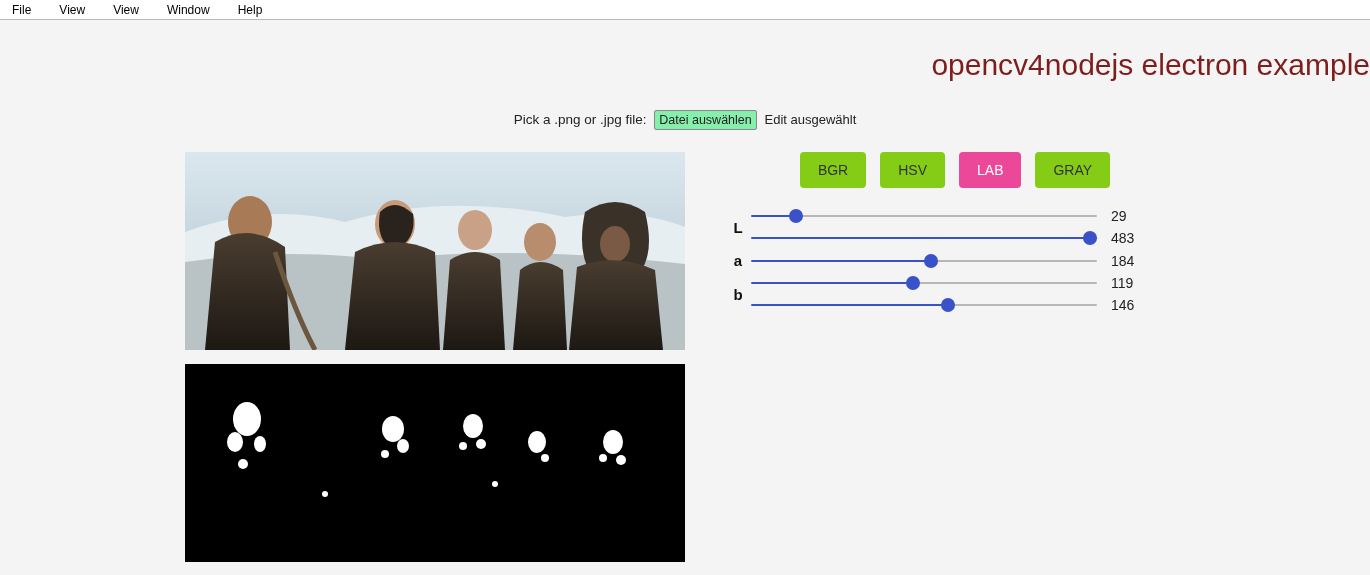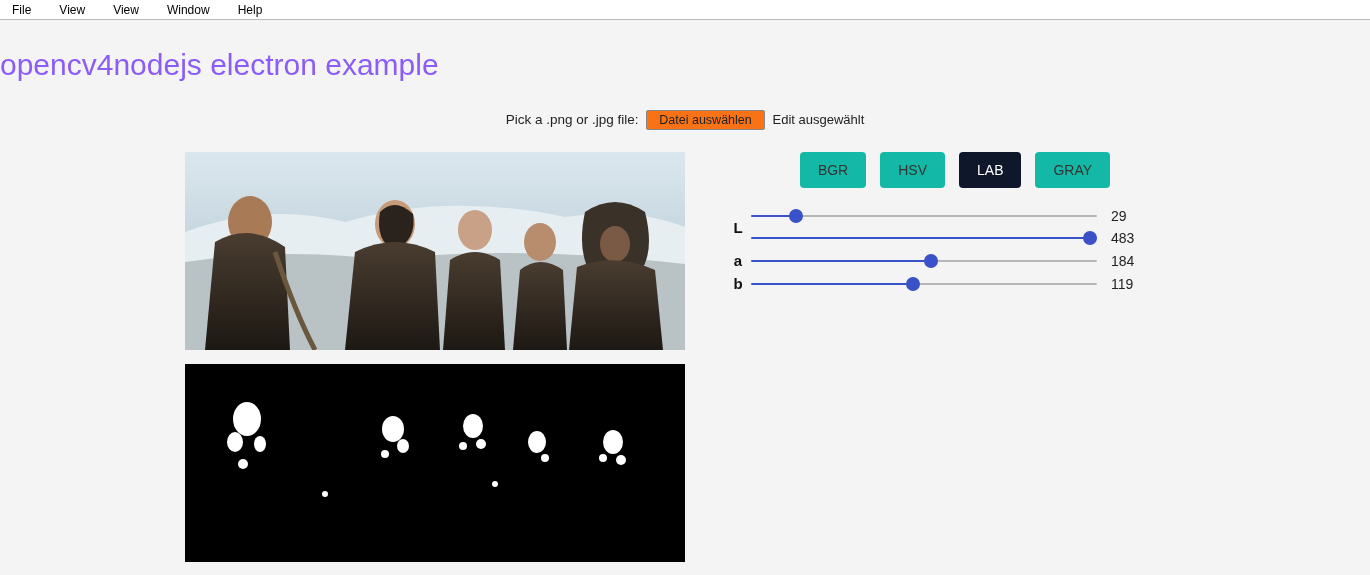--- a/index.html
+++ b/index.html
@@ -25,11 +25,11 @@
     cursor: default;
   }
   h1.title {
-    text-align: left;
+    text-align: right;
     font-weight: 400;
     font-size: 30px;
     margin-top: 28px;
-    color: #8b5cf6;
+    color: #7f1d1d;
   }
   .picker-row {
     text-align: center;

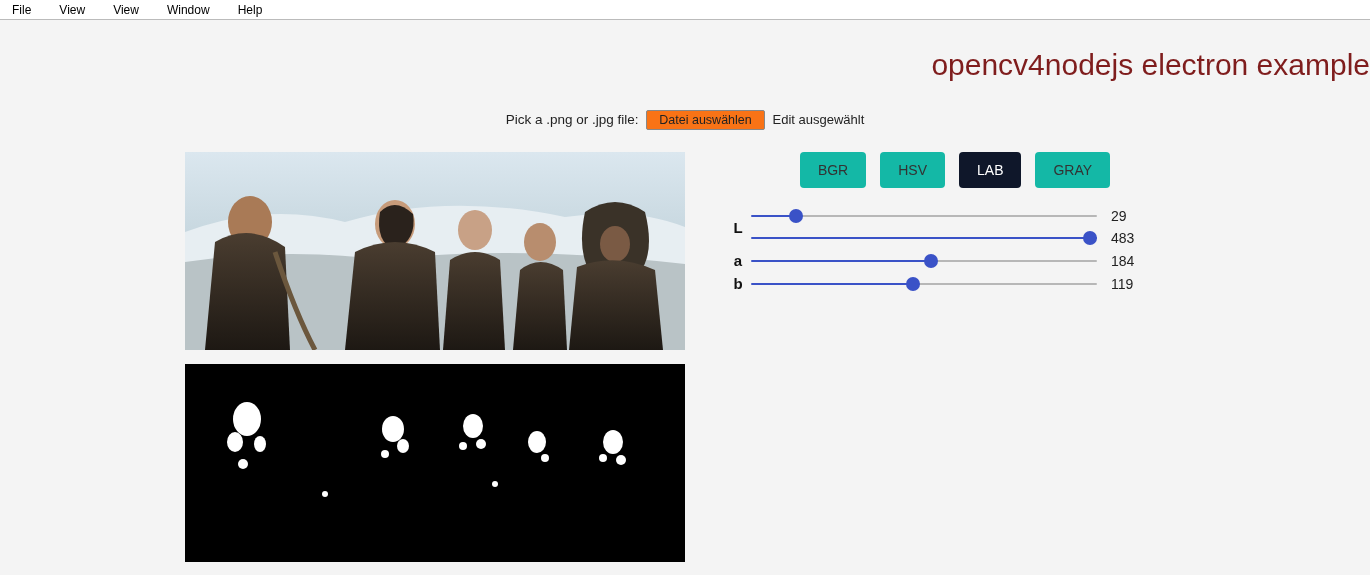--- a/index.html
+++ b/index.html
@@ -39,10 +39,10 @@
   }
   .file-btn {
     display: inline-block;
-    background: #f97316;
+    background: #86efac;
     border: 1px solid #888;
     border-radius: 2px;
-    padding: 2px 12px;
+    padding: 2px 4px;
     font-size: 12.5px;
     margin: 0 4px;
     cursor: pointer;

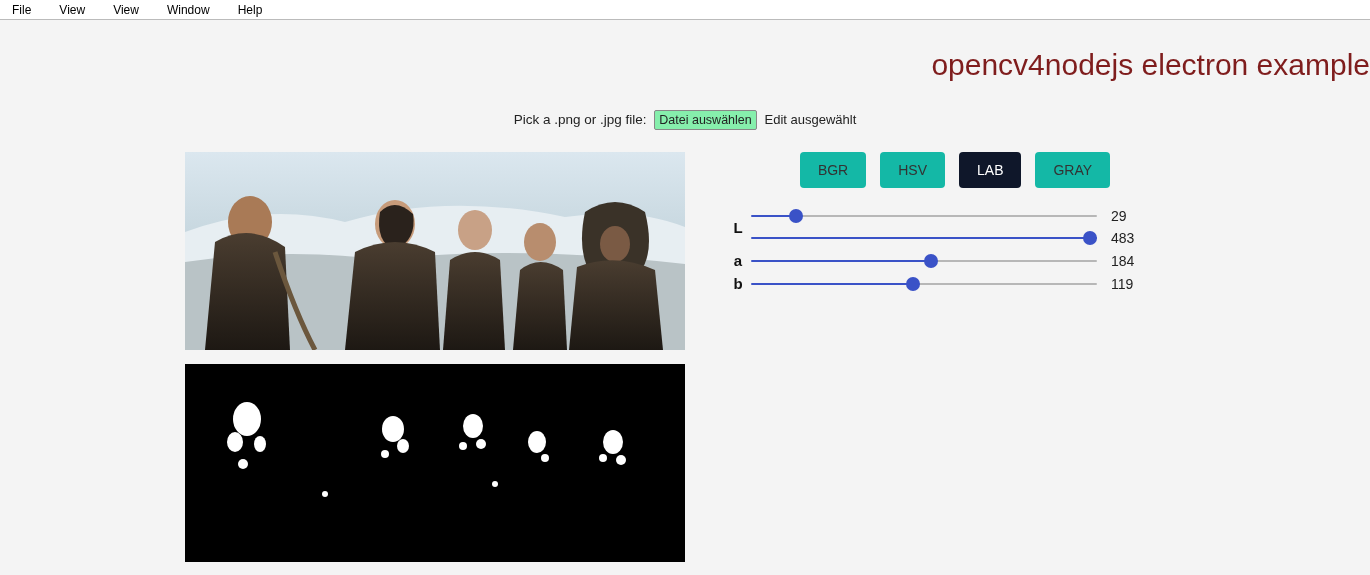--- a/index.html
+++ b/index.html
@@ -73,7 +73,7 @@
     margin-bottom: 20px;
   }
   .mode-btn {
-    background: #14b8a6;
+    background: #84cc16;
     border: none;
     border-radius: 4px;
     padding: 10px 18px;

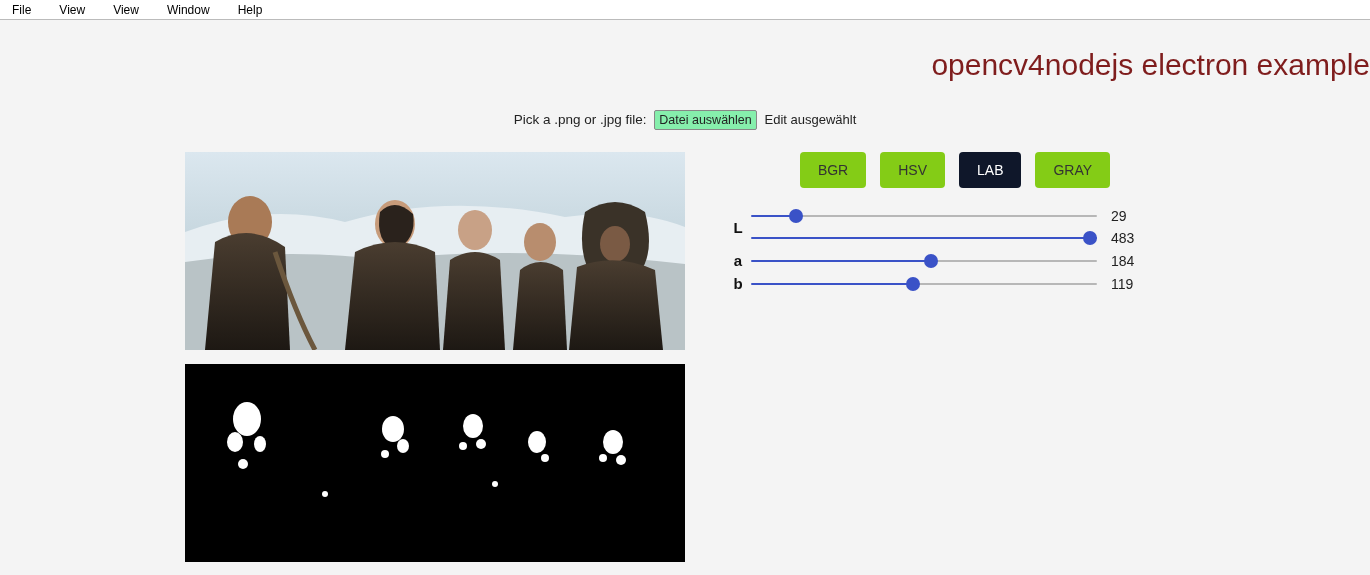--- a/index.html
+++ b/index.html
@@ -83,7 +83,7 @@
     min-width: 62px;
   }
   .mode-btn.active {
-    background: #0f172a;
+    background: #ec4899;
     color: #fff;
   }
   .sliders-block { margin-top: 6px; }

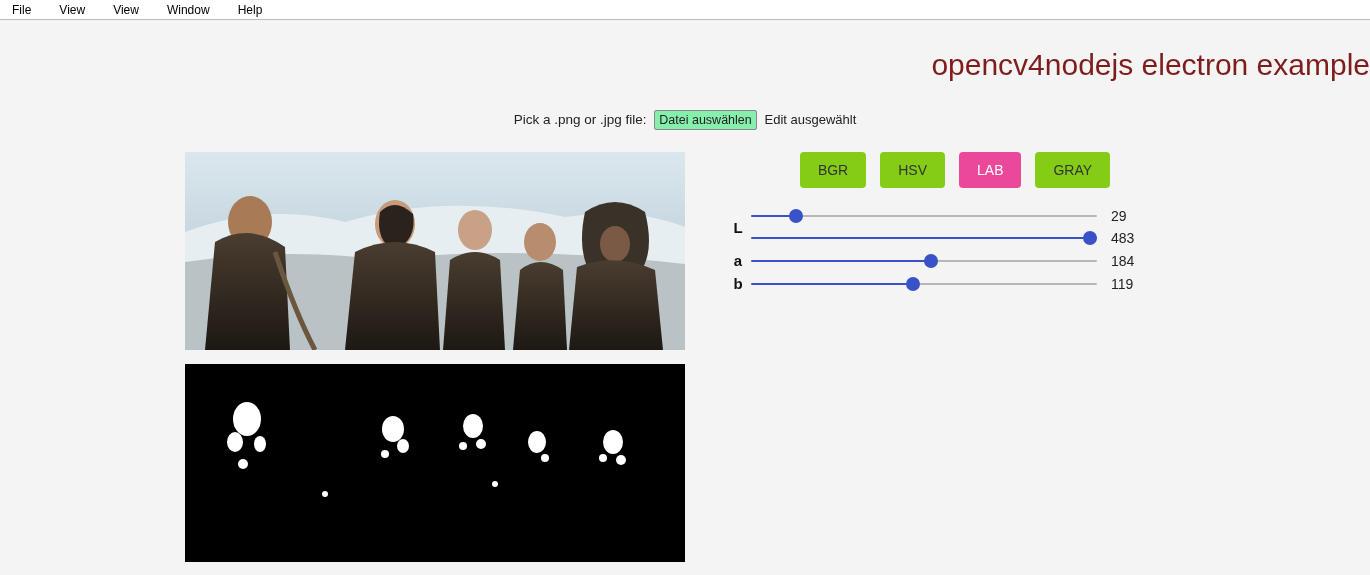--- a/index.html
+++ b/index.html
@@ -270,6 +270,10 @@
             <input type="range" class="range" min="0" max="255" value="119" style="--p: 46.666666666666664%;">
             <span class="val">119</span>
           </div>
+          <div class="slider-line">
+            <input type="range" class="range" min="0" max="255" value="146" style="--p: 57.25490196078431%;">
+            <span class="val">146</span>
+          </div>
         </div>
       </div>
     </div>

